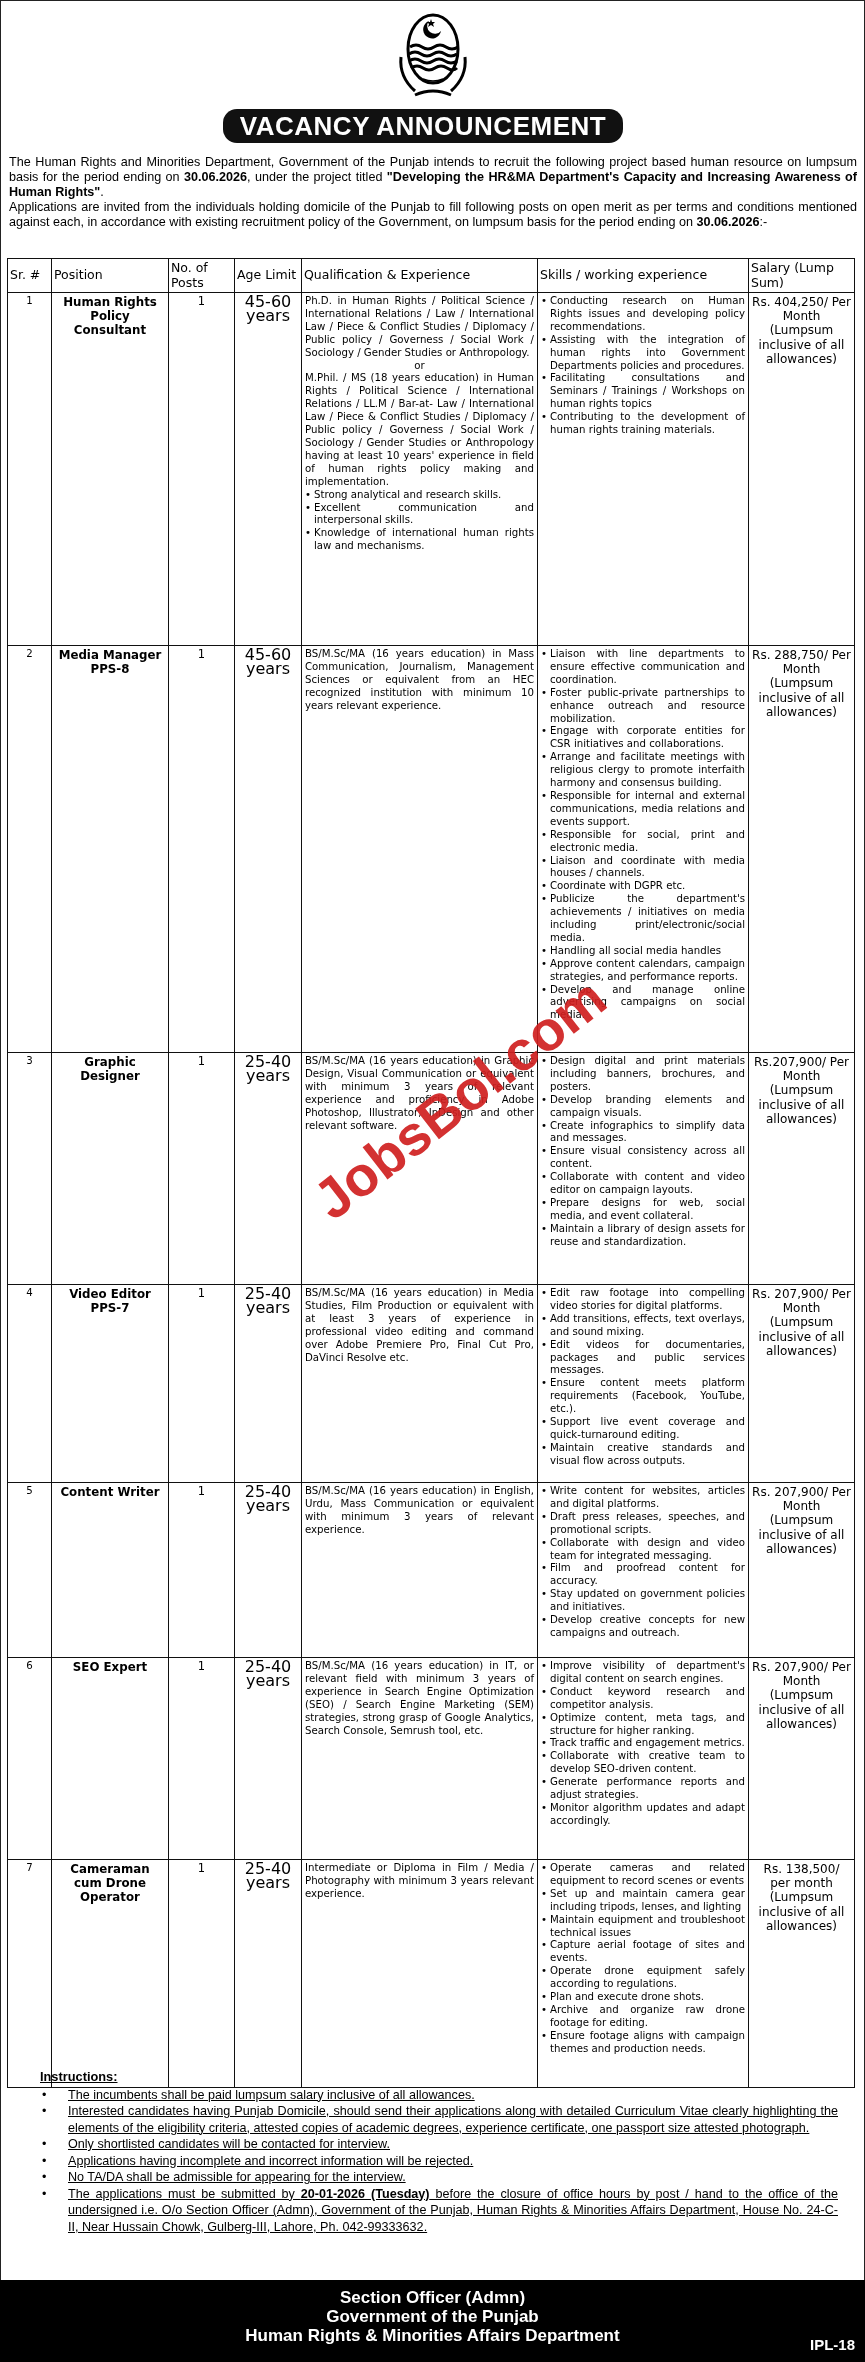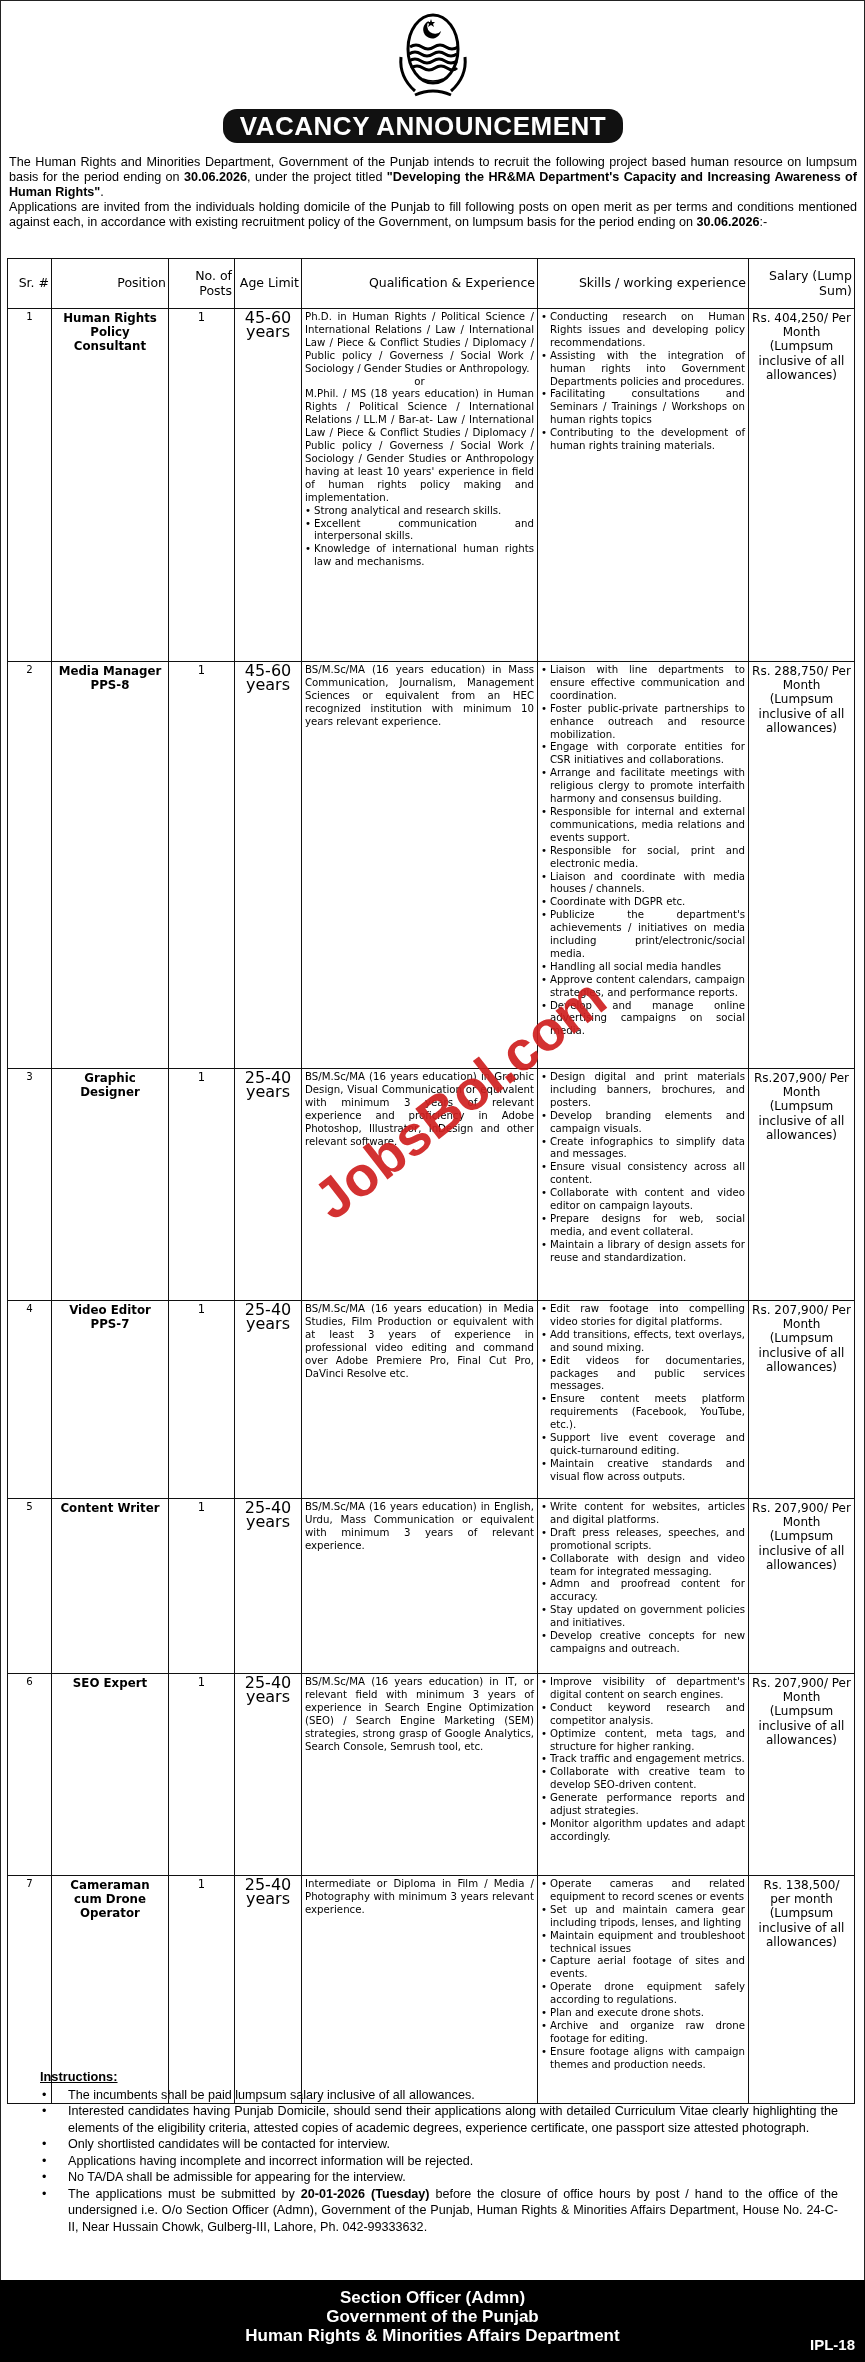--- a/index.html
+++ b/index.html
@@ -12,7 +12,7 @@
   .intro b { font-weight:bold; }
   table.vac { position:absolute; left:6px; top:257px; width:847px; border-collapse:collapse; table-layout:fixed; font-size:10.2px; line-height:12.9px; }
   table.vac th, table.vac td { border:1.3px solid #111; vertical-align:top; padding:2px 3px; }
-  table.vac th { font-family:"DejaVu Sans", sans-serif; font-weight:normal; font-size:12.5px; line-height:14.5px; text-align:right; vertical-align:middle; padding:10px 2px; }
+  table.vac th { font-family:"DejaVu Sans", sans-serif; font-weight:normal; font-size:12.5px; line-height:14.5px; text-align:left; vertical-align:middle; padding:2px 2px; }
   .c-sr { text-align:center; }
   .c-pos { text-align:center; font-weight:bold; font-size:11.8px; line-height:14px; }
   .c-num { text-align:center; font-size:11.5px; }

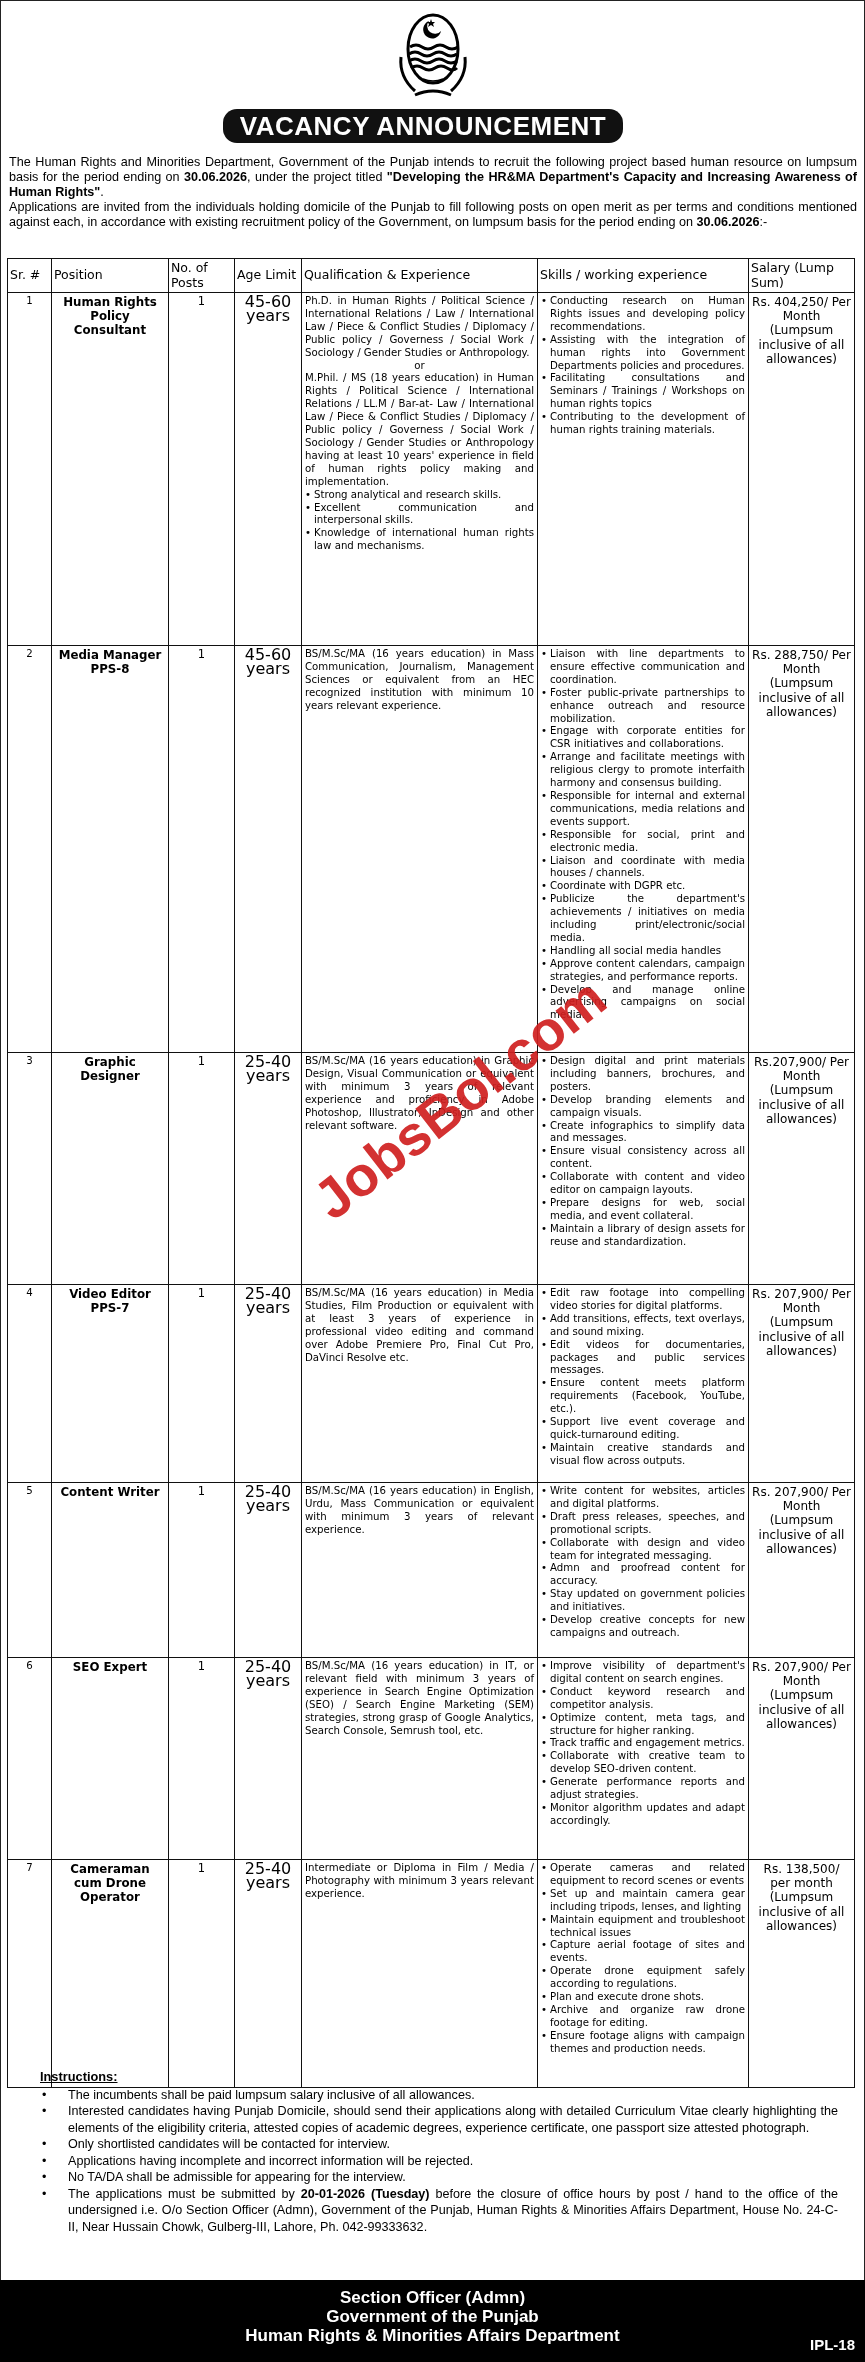--- a/index.html
+++ b/index.html
@@ -181,7 +181,7 @@
             <li>Write content for websites, articles and digital platforms.</li>
             <li>Draft press releases, speeches, and promotional scripts.</li>
             <li>Collaborate with design and video team for integrated messaging.</li>
-            <li>Admn and proofread content for accuracy.</li>
+            <li>Film and proofread content for accuracy.</li>
             <li>Stay updated on government policies and initiatives.</li>
             <li>Develop creative concepts for new campaigns and outreach.</li>
           </ul>

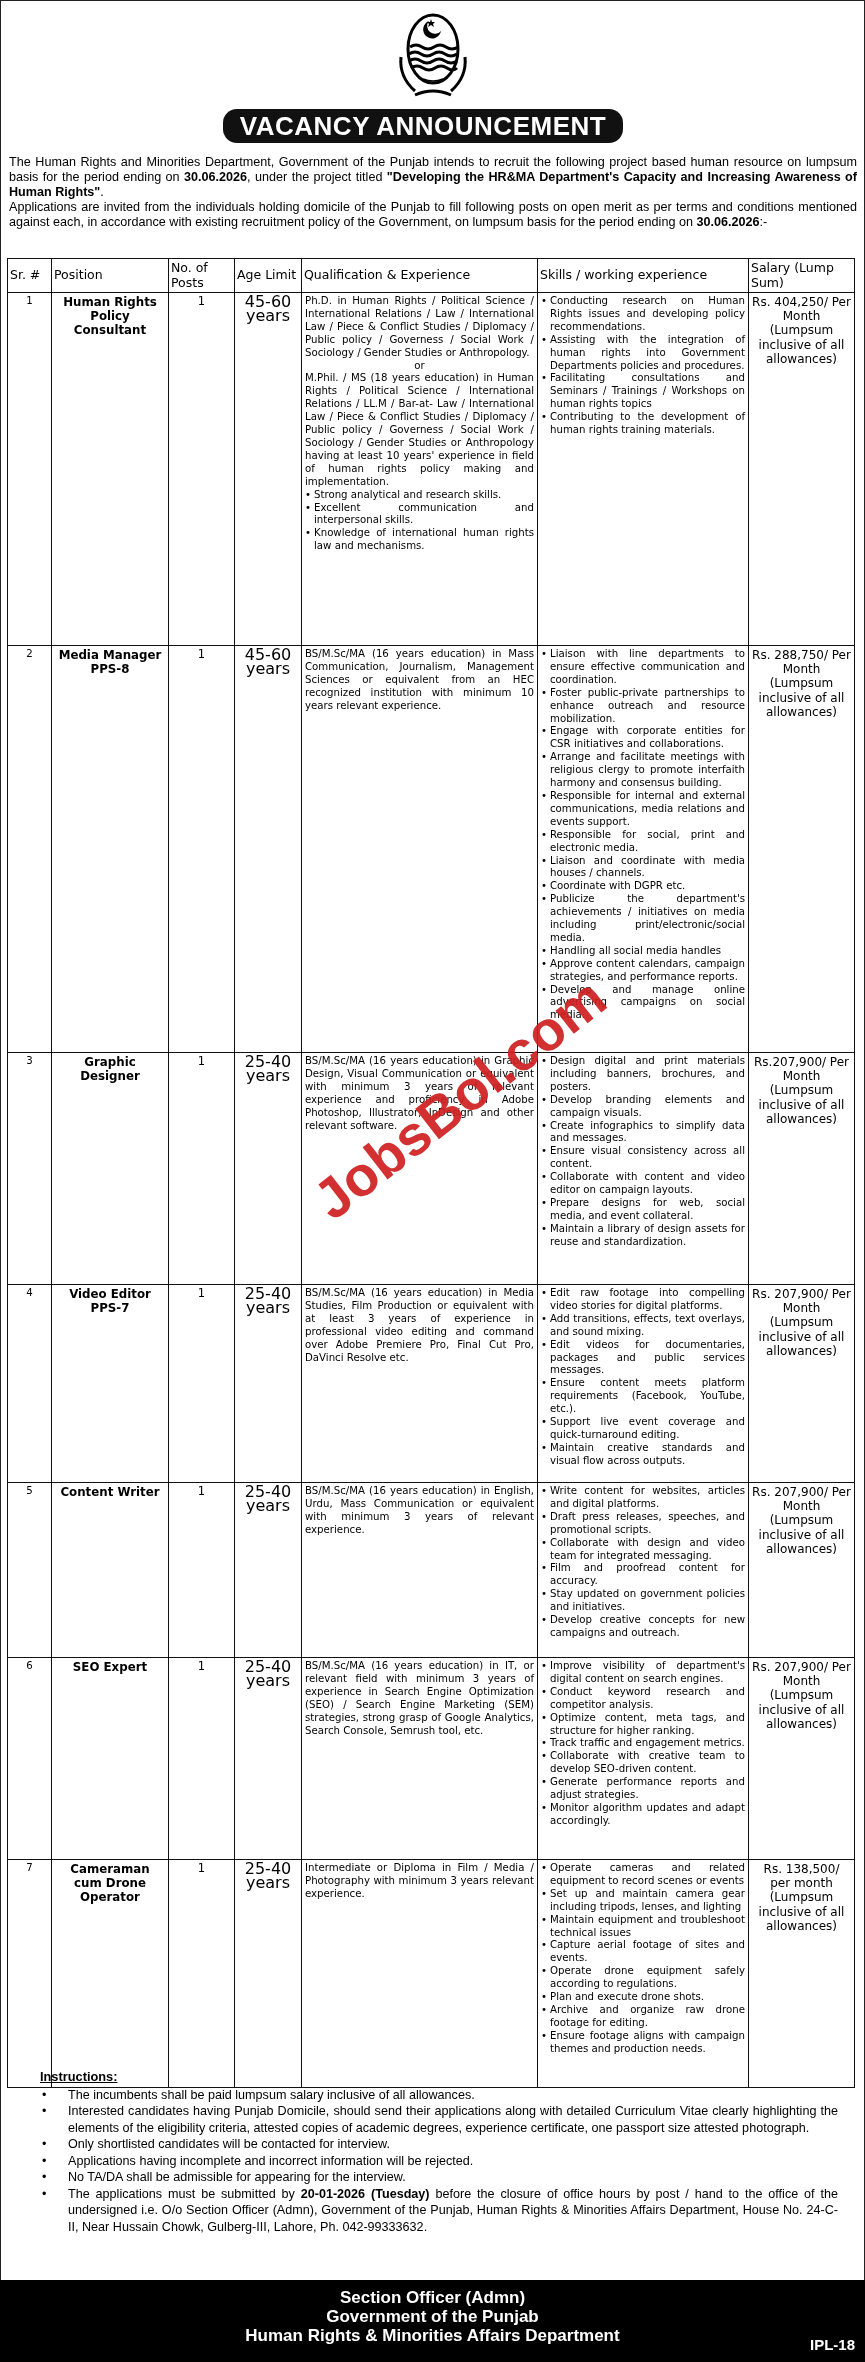--- a/index.html
+++ b/index.html
@@ -26,7 +26,7 @@
   .instr { position:absolute; left:37px; top:2068px; width:800px; font-family:"Liberation Sans", sans-serif; font-size:12.6px; line-height:16.5px; }
   .instr h3 { margin:0 0 1px 2px; font-size:12.8px; font-weight:bold; text-decoration:underline; }
   .instr ul { list-style:none; margin:0; padding:0; }
-  .instr li { position:relative; padding-left:30px; text-align:justify; }
+  .instr li { position:relative; padding-left:30px; text-align:justify;text-decoration:underline; }
   .instr li::before { content:"•"; position:absolute; left:4px; top:0; }
   .footer-block { position:absolute; left:0; top:2280px; width:865px; height:82px; background:#000000; color:#fff; font-family:"Liberation Sans", sans-serif; font-weight:bold; text-align:center; font-size:17px; line-height:19px; padding-top:8px; box-sizing:border-box; }
   .footer-block div { margin:0; }

